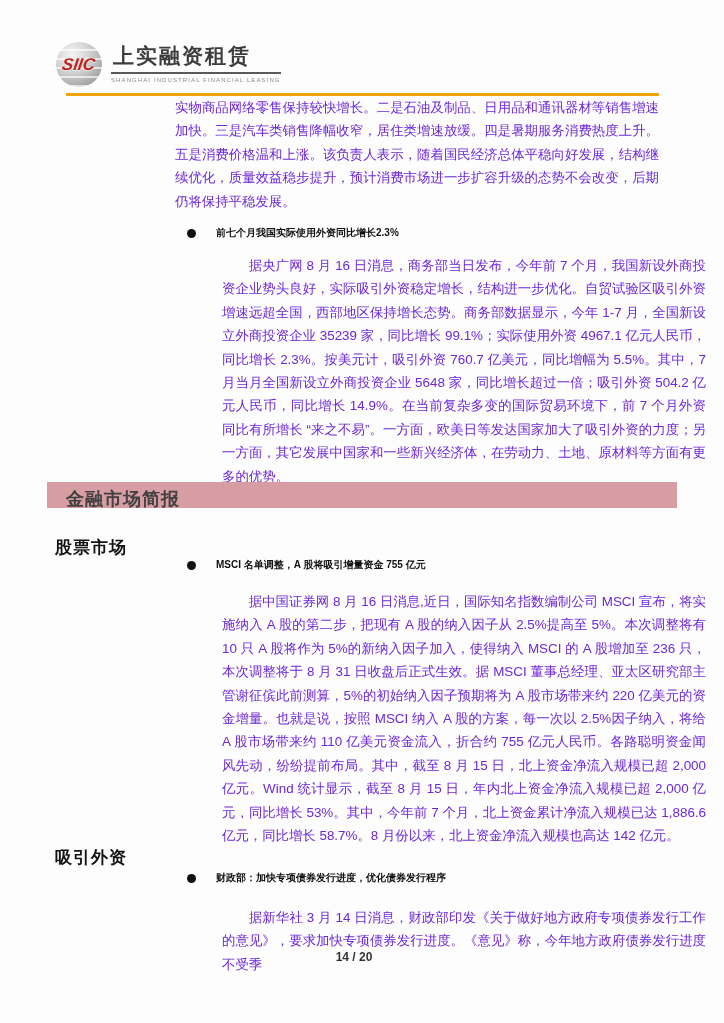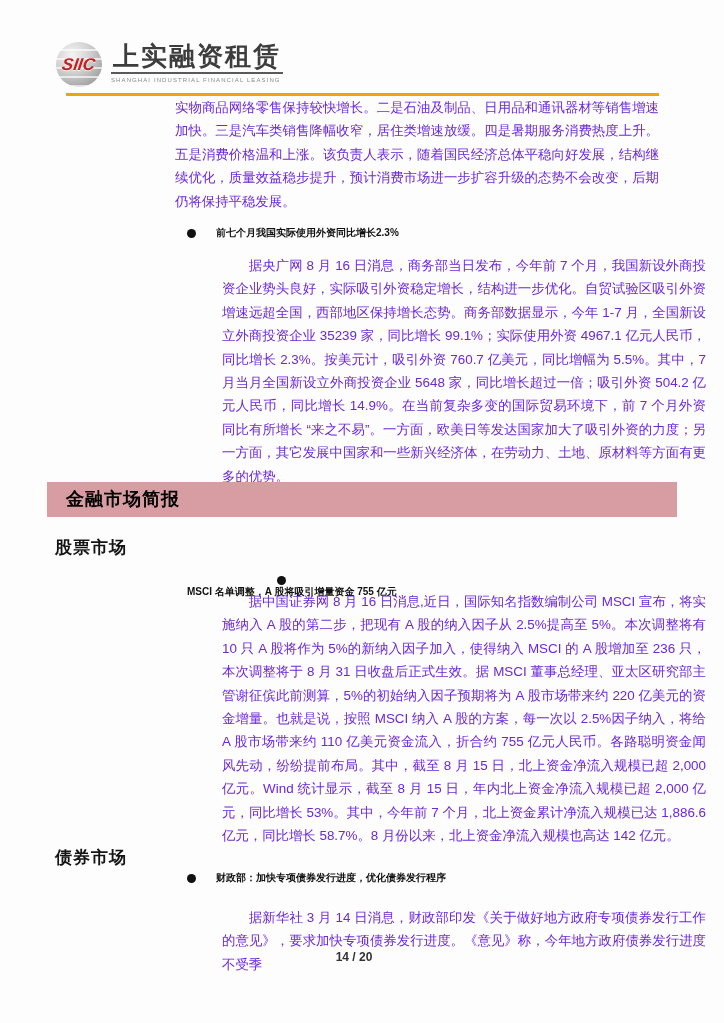--- a/index.html
+++ b/index.html
@@ -29,7 +29,7 @@
   }
   .logo-text{margin-left:9px;padding-top:2px;}
   .logo-cn{
-    font-size:26px;font-weight:600;color:#3d3d3d;letter-spacing:2px;
+    font-size:21px;font-weight:600;color:#3d3d3d;letter-spacing:2px;
     padding:0 2px 4px 2px;border-bottom:2px solid #5a5a5a;line-height:24px;
   }
   .logo-en{

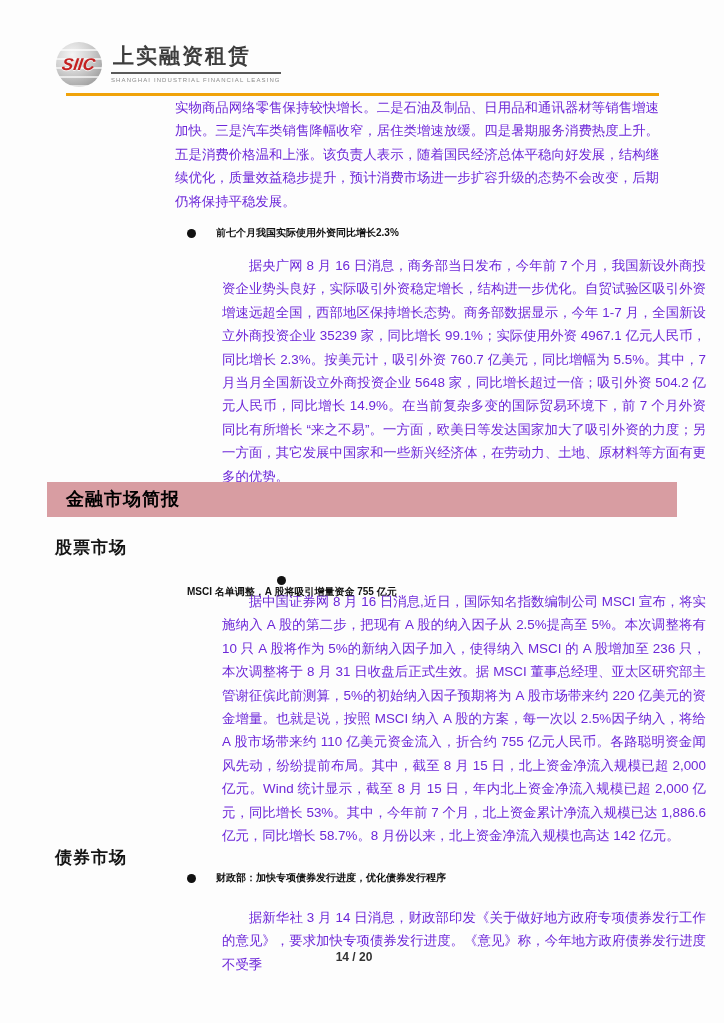--- a/index.html
+++ b/index.html
@@ -51,8 +51,8 @@
     margin-right:20px;flex:0 0 auto;
   }
   .banner{
-    position:absolute;left:47px;width:630px;height:35px;
-    background:#d89da2;color:#000000;
+    position:absolute;left:47px;width:630px;height:26px;
+    background:#d89da2;color:#404040;
     font-size:18px;font-weight:bold;line-height:35px;
     padding-left:19px;box-sizing:border-box;letter-spacing:1px;
   }

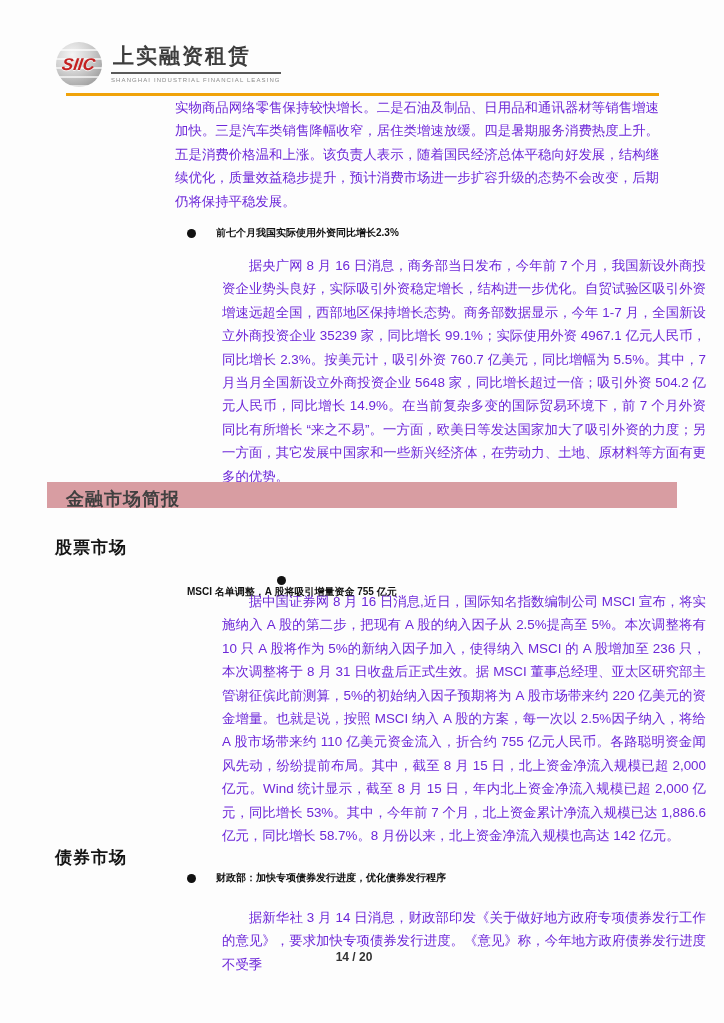--- a/index.html
+++ b/index.html
@@ -70,7 +70,7 @@
   #para-fdi{top:254px;}
   #banner-fin{top:482px;}
   #head-stock{top:536px;}
-  #bullet-2{top:576px;flex-direction:column;}
+  #bullet-2{top:558px;}
   #para-msci{top:590px;}
   #head-bond{top:846px;}
   #bullet-3{top:871px;font-family:Liberation Mono, monospace;}

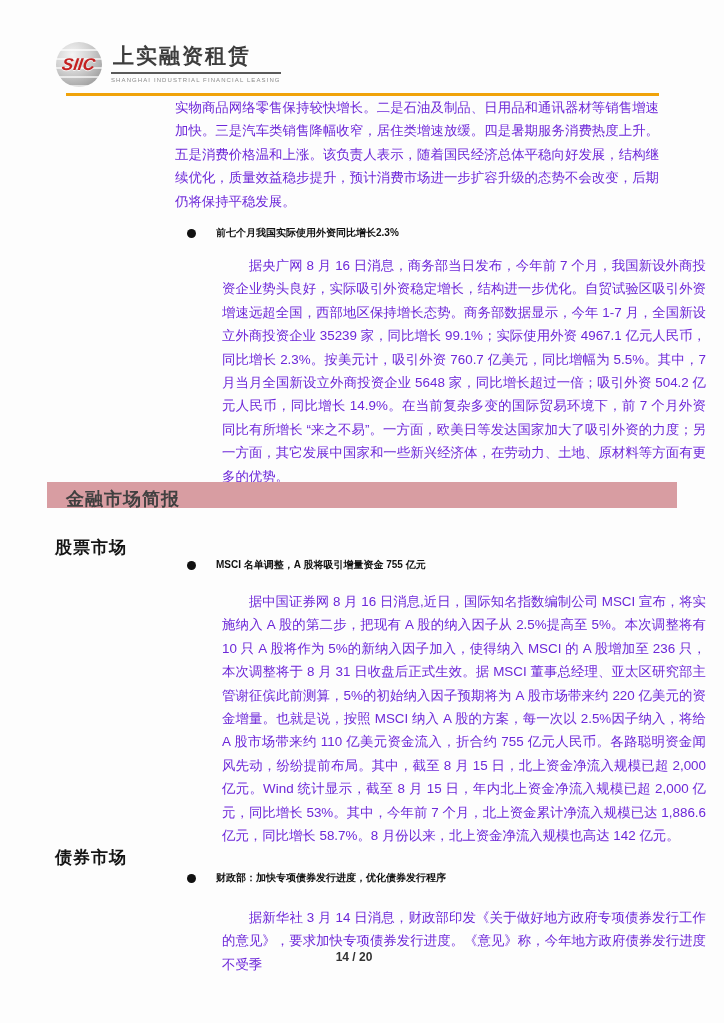--- a/index.html
+++ b/index.html
@@ -111,7 +111,7 @@
   </div>
   <p class="para indent" id="para-msci">据中国证券网 8 月 16 日消息,近日，国际知名指数编制公司 MSCI 宣布，将实施纳入 A 股的第二步，把现有 A 股的纳入因子从 2.5%提高至 5%。本次调整将有 10 只 A 股将作为 5%的新纳入因子加入，使得纳入 MSCI 的 A 股增加至 236 只，本次调整将于 8 月 31 日收盘后正式生效。据 MSCI 董事总经理、亚太区研究部主管谢征傧此前测算，5%的初始纳入因子预期将为 A 股市场带来约 220 亿美元的资金增量。也就是说，按照 MSCI 纳入 A 股的方案，每一次以 2.5%因子纳入，将给 A 股市场带来约 110 亿美元资金流入，折合约 755 亿元人民币。各路聪明资金闻风先动，纷纷提前布局。其中，截至 8 月 15 日，北上资金净流入规模已超 2,000 亿元。Wind 统计显示，截至 8 月 15 日，年内北上资金净流入规模已超 2,000 亿元，同比增长 53%。其中，今年前 7 个月，北上资金累计净流入规模已达 1,886.6 亿元，同比增长 58.7%。8 月份以来，北上资金净流入规模也高达 142 亿元。</p>
 
-  <div class="market-head" id="head-bond">债券市场</div>
+  <div class="market-head" id="head-bond">吸引外资</div>
   <div class="bullet-head" id="bullet-3">
     <span class="dot"></span>
     <span>财政部：加快专项债券发行进度，优化债券发行程序</span>

